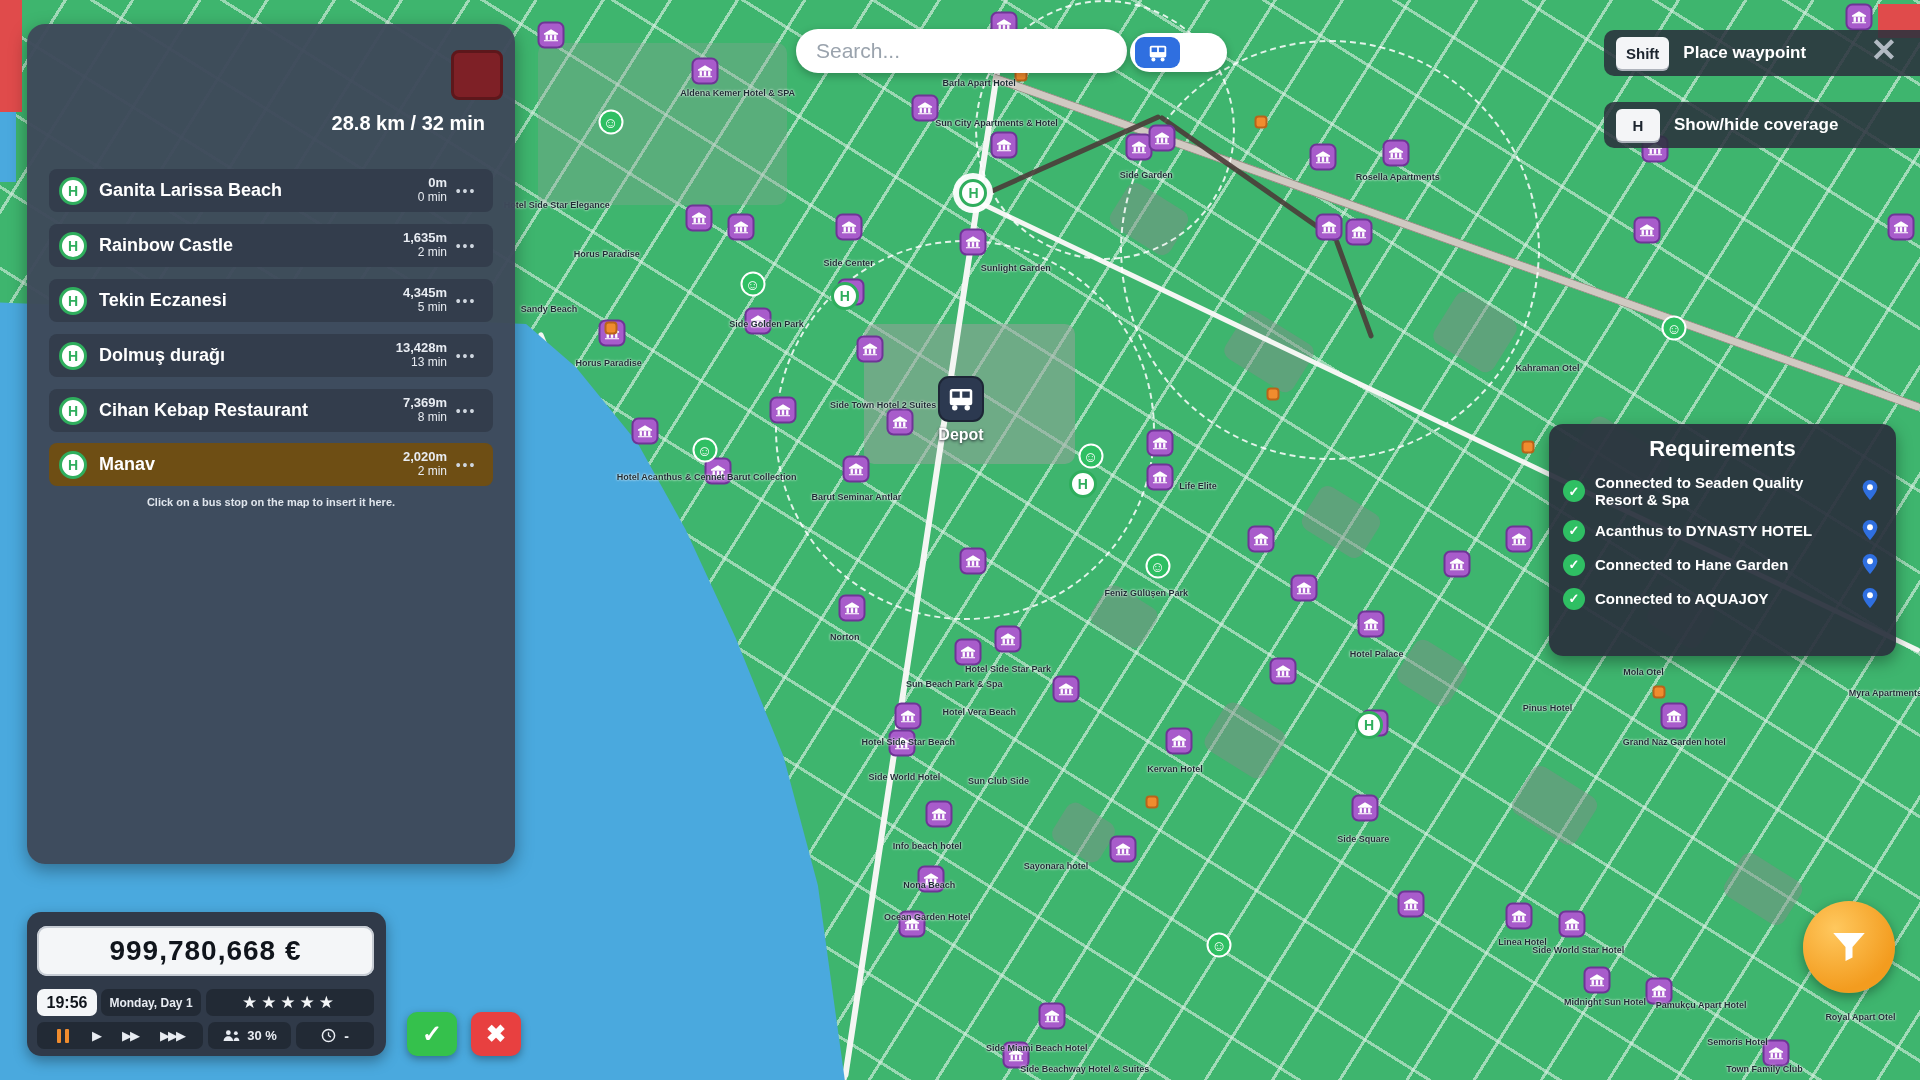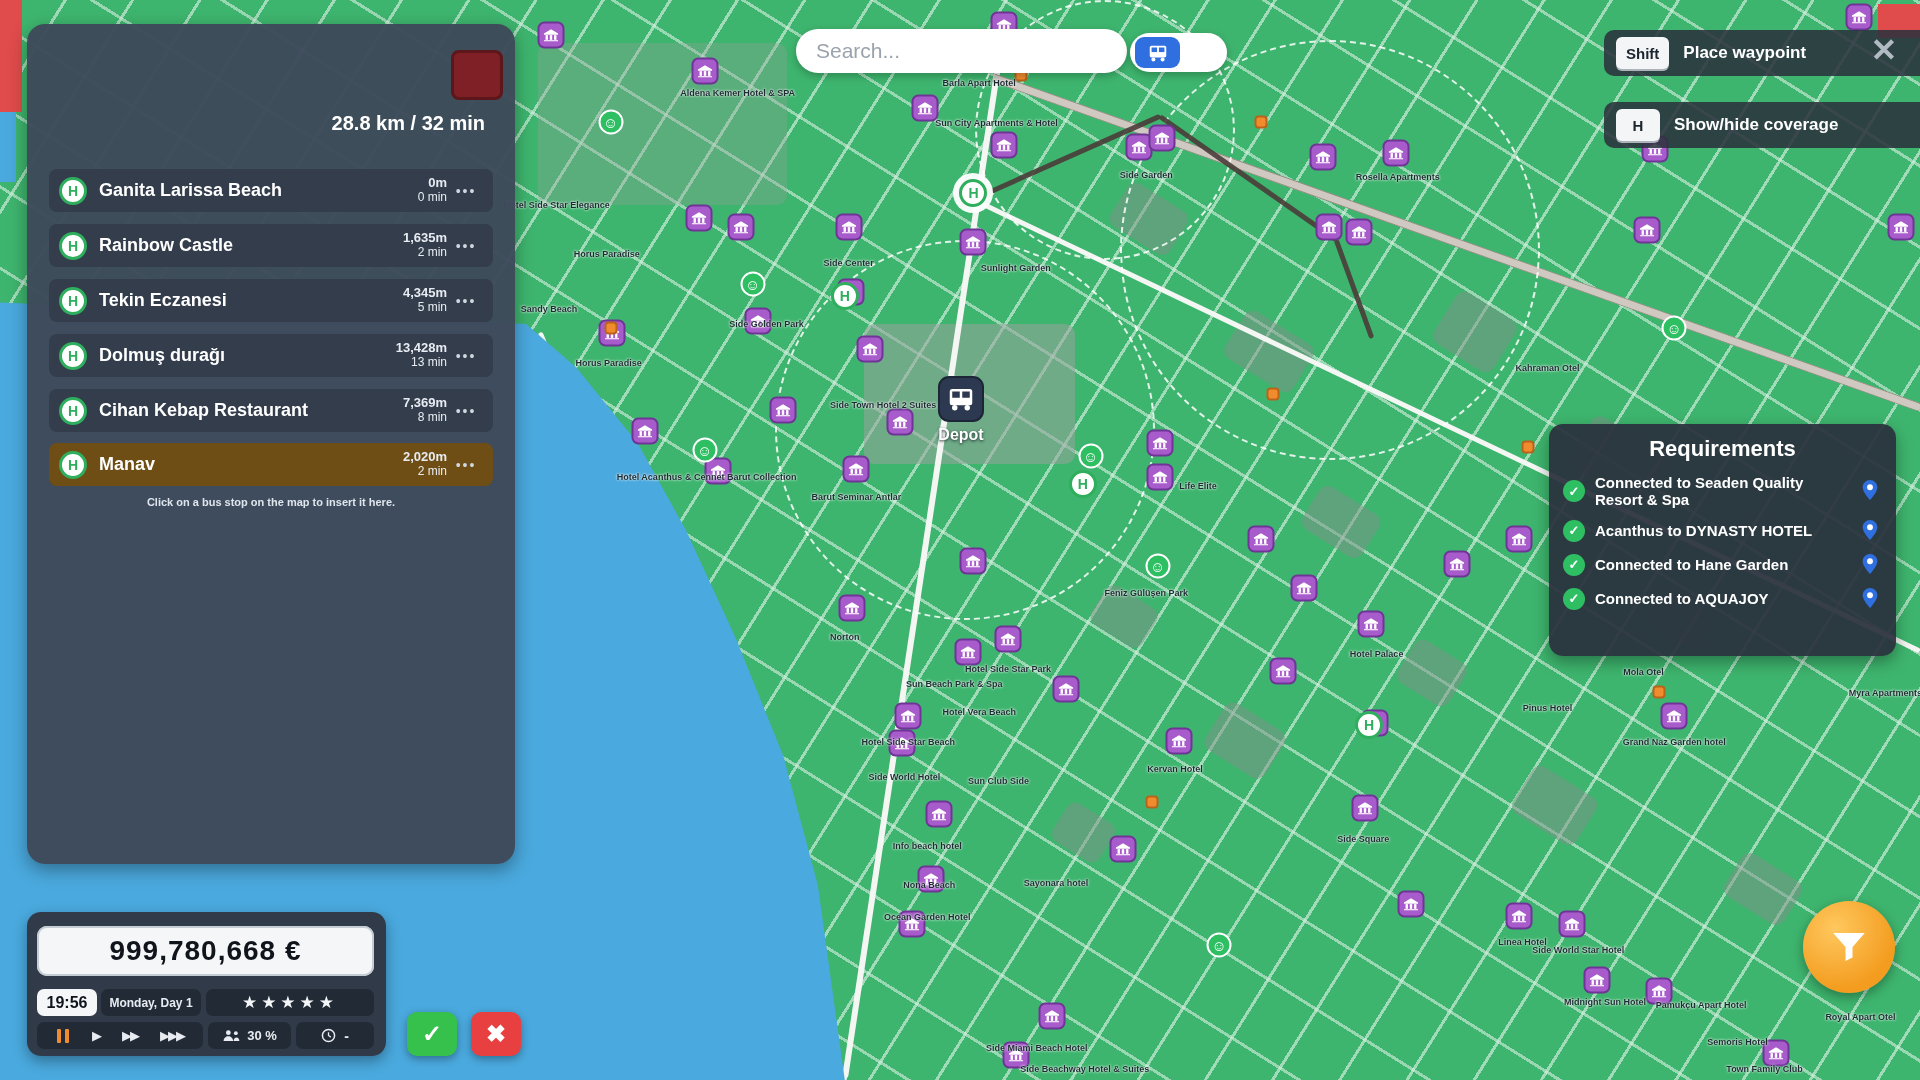--- a/index.html
+++ b/index.html
@@ -729,7 +729,7 @@
       <div class="map-label" style="left: 47.3%; top: 68.7%;">Hotel Side Star Beach</div>
       <div class="map-label" style="left: 47.1%; top: 71.9%;">Side World Hotel</div>
       <div class="map-label" style="left: 52%; top: 72.3%;">Sun Club Side</div>
-      <div class="map-label" style="left: 55%; top: 80.2%; margin-top: 17px;">Sayonara hotel</div>
+      <div class="map-label" style="left: 55%; top: 80.2%;">Sayonara hotel</div>
       <div class="map-label" style="left: 61.2%; top: 71.2%;">Kervan Hotel</div>
       <div class="map-label" style="left: 62.4%; top: 45%;">Life Elite</div>
       <div class="map-label" style="left: 59.7%; top: 54.9%;">Feniz Gülüşen Park</div>

